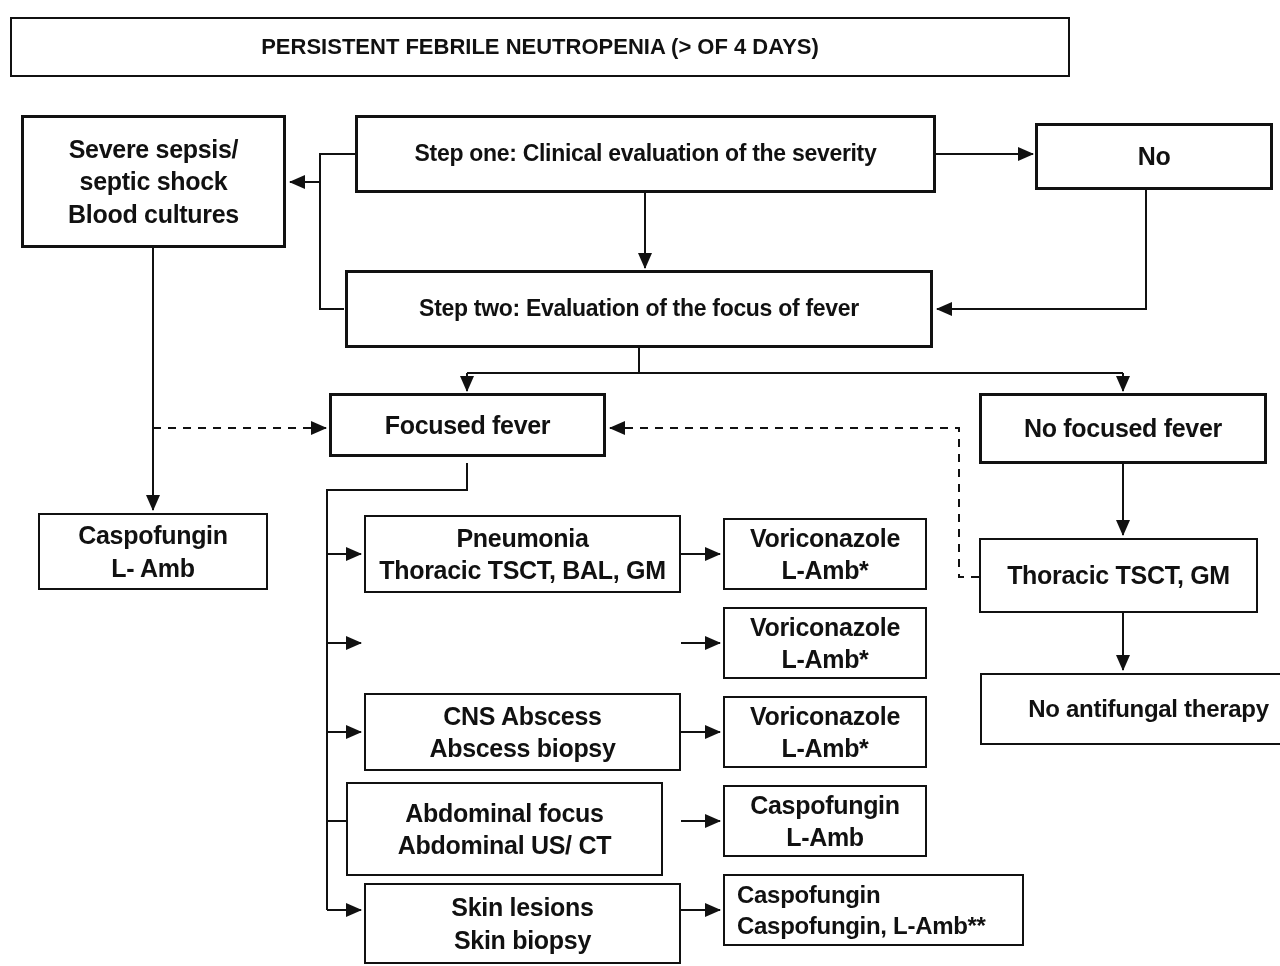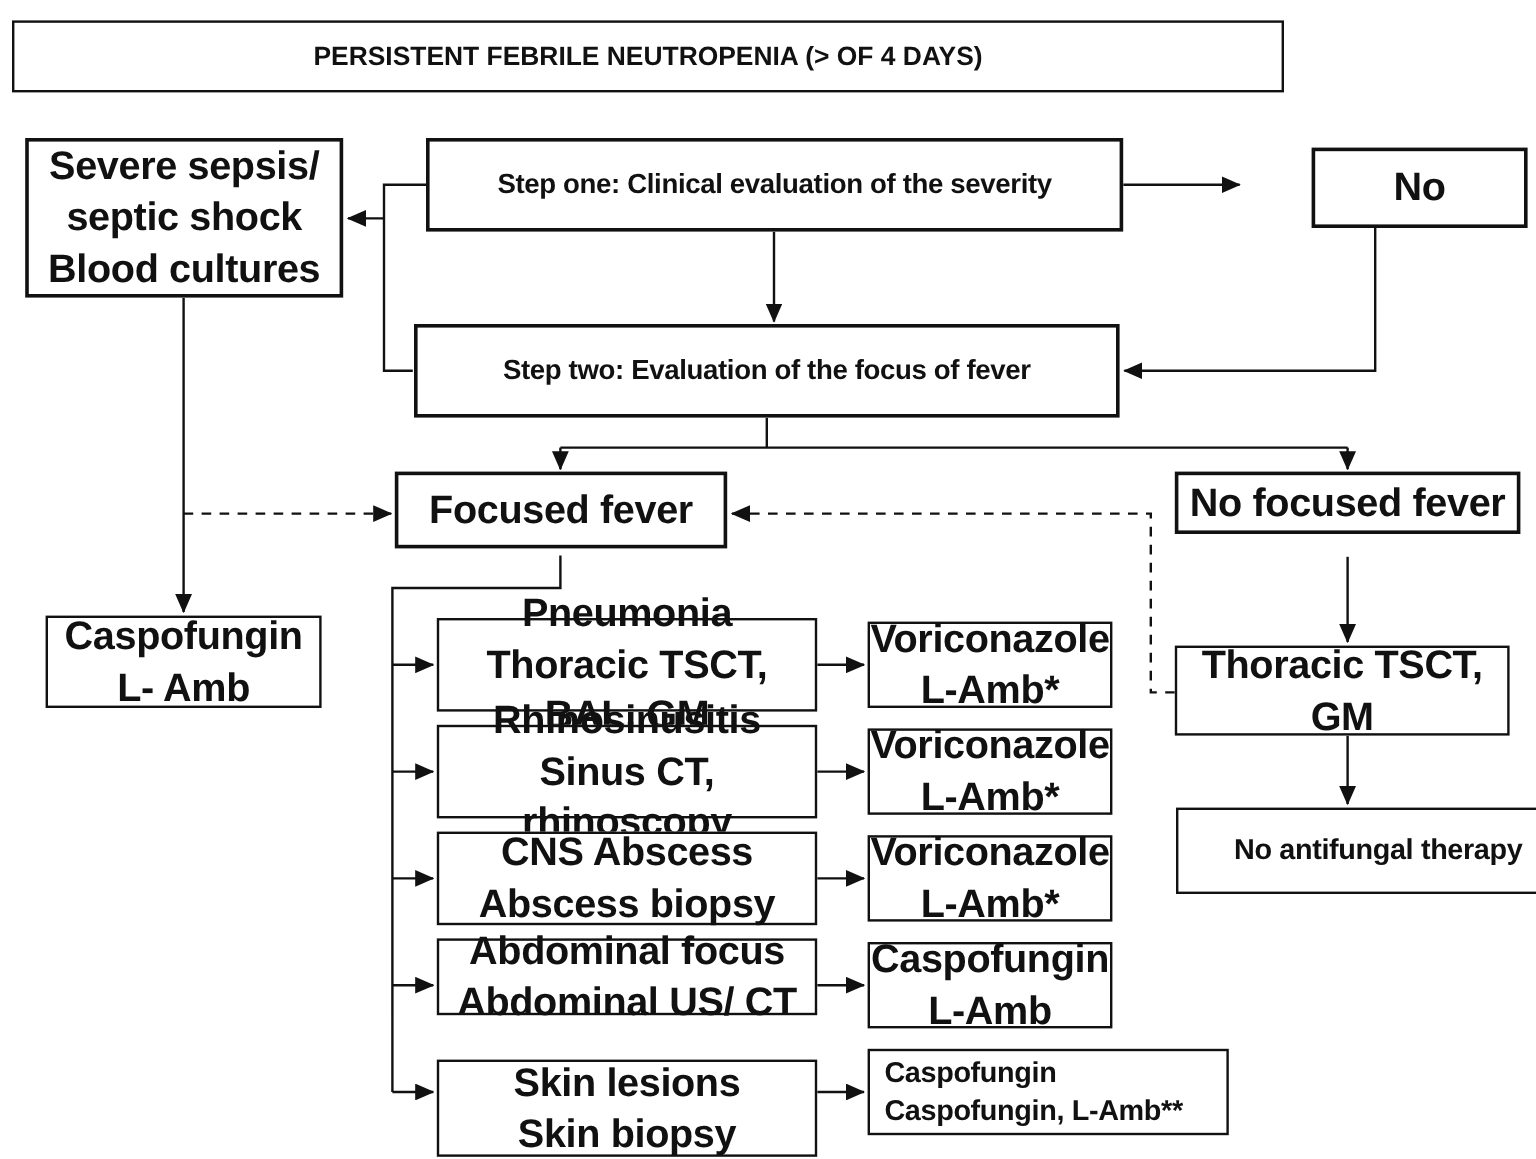--- a/index.html
+++ b/index.html
@@ -12,7 +12,7 @@
     position:absolute;box-sizing:border-box;background:#ffffff;
     border:2px solid #111;display:flex;flex-direction:column;
     align-items:center;justify-content:center;text-align:center;
-    font-weight:700;font-size:33px;line-height:1.3;letter-spacing:-0.3px;
+    font-weight:700;font-size:25px;line-height:1.3;letter-spacing:-0.3px;
     padding:2px 6px;
   }
   .box--thick{border-width:3px;}

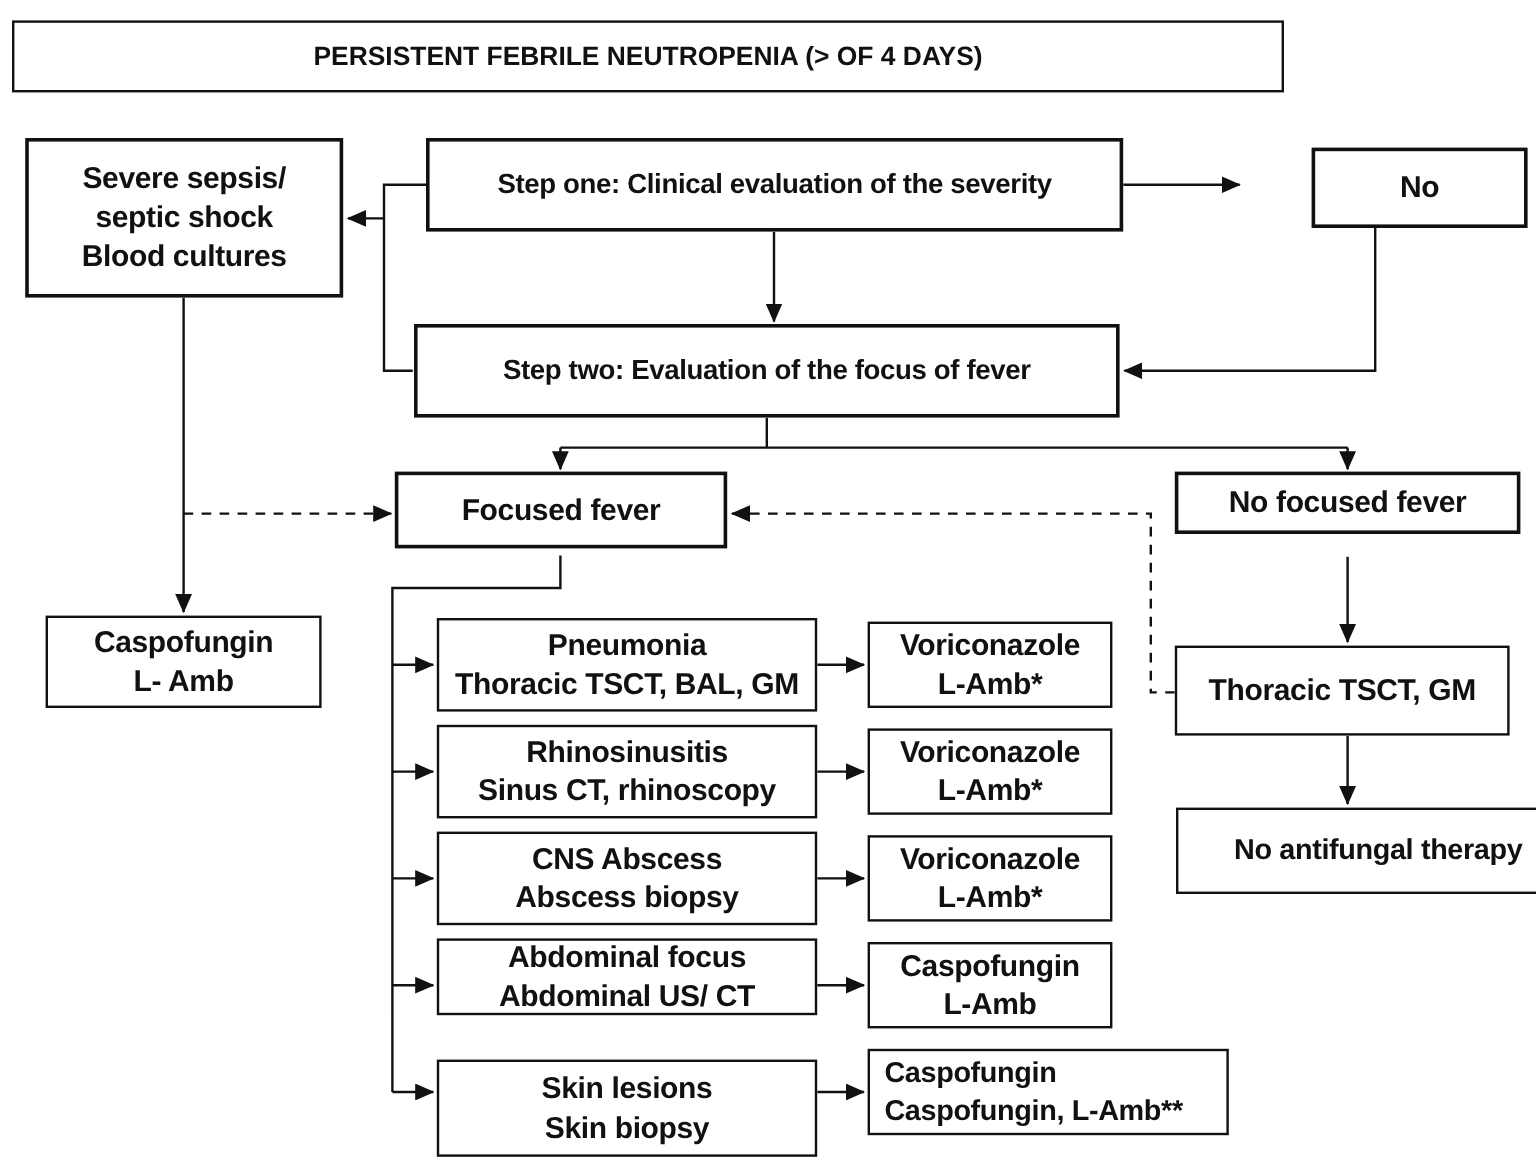--- a/index.html
+++ b/index.html
@@ -76,7 +76,7 @@
     <span class="ln">Step one: Clinical evaluation of the severity</span>
   </div>
 
-  <div class="box box--thick" style="left:1093px;top:123px;width:180px;height:67px">
+  <div class="box box--thick" style="left:1035px;top:123px;width:238px;height:67px">
     <span class="ln">No</span>
   </div>
 

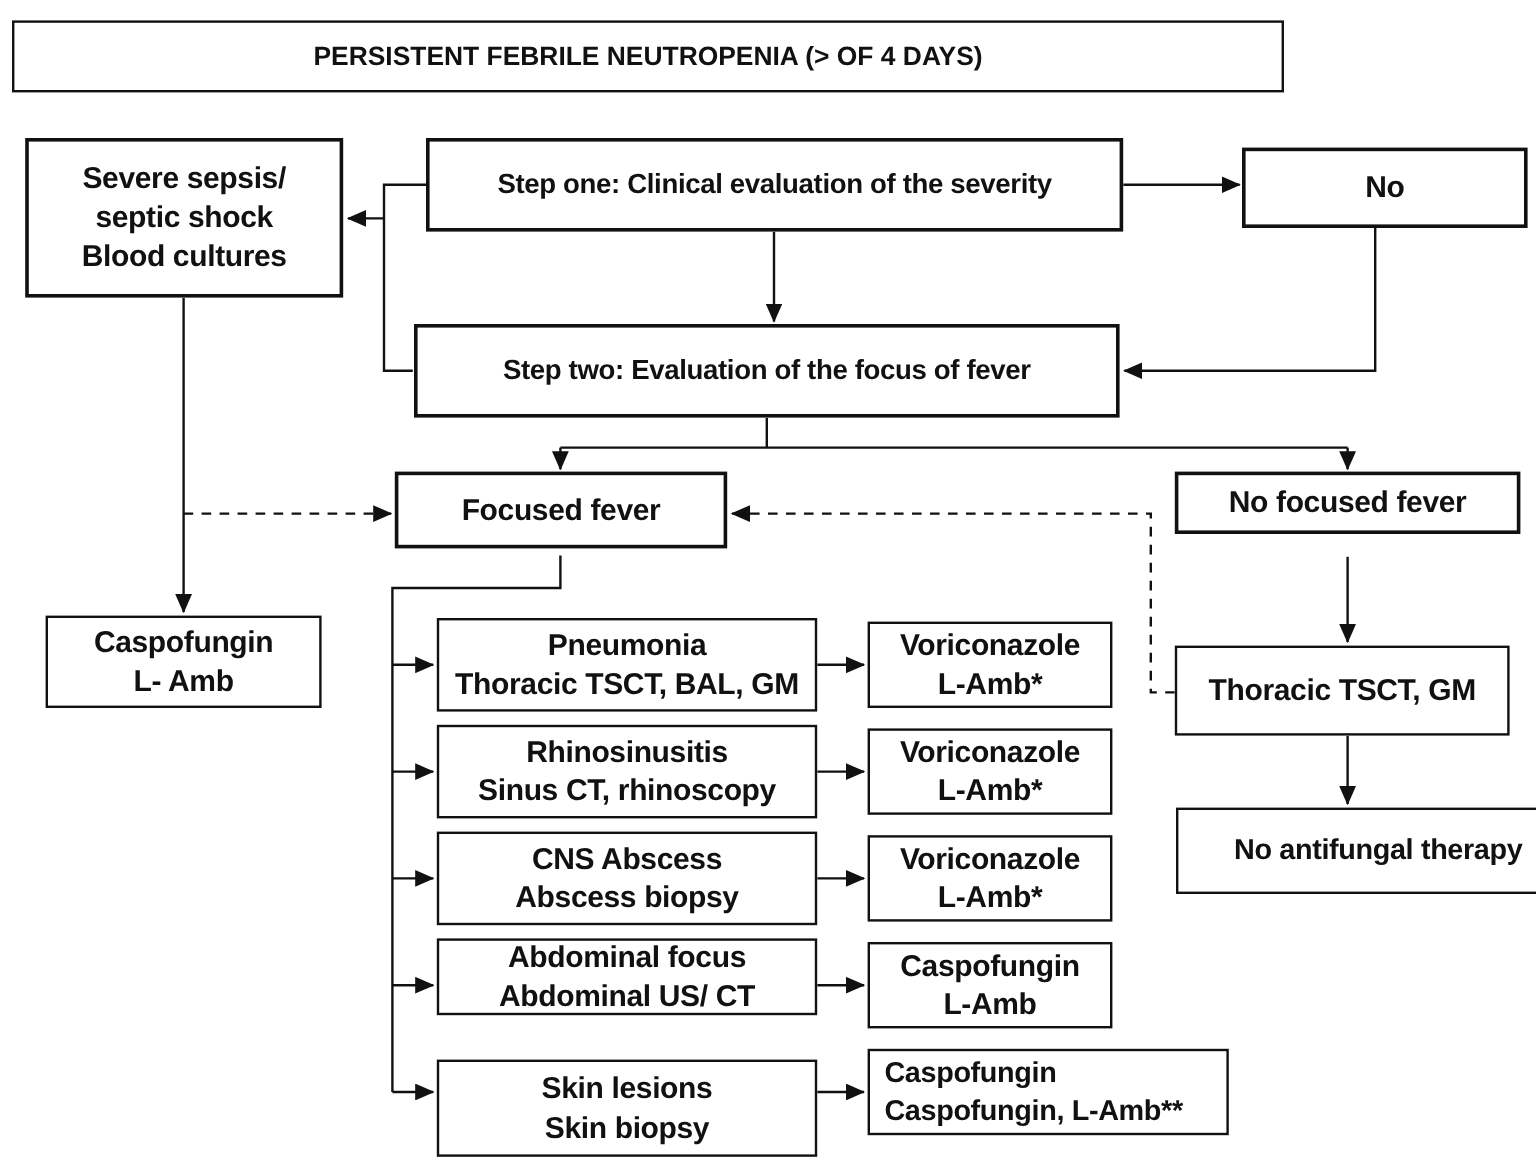--- a/index.html
+++ b/index.html
@@ -88,7 +88,7 @@
     <span class="ln">Focused fever</span>
   </div>
 
-  <div class="box box--thick" style="left:979px;top:393px;width:288px;height:52px">
+  <div class="box box--thick" style="left:979px;top:393px;width:288px;height:71px">
     <span class="ln">No focused fever</span>
   </div>
 

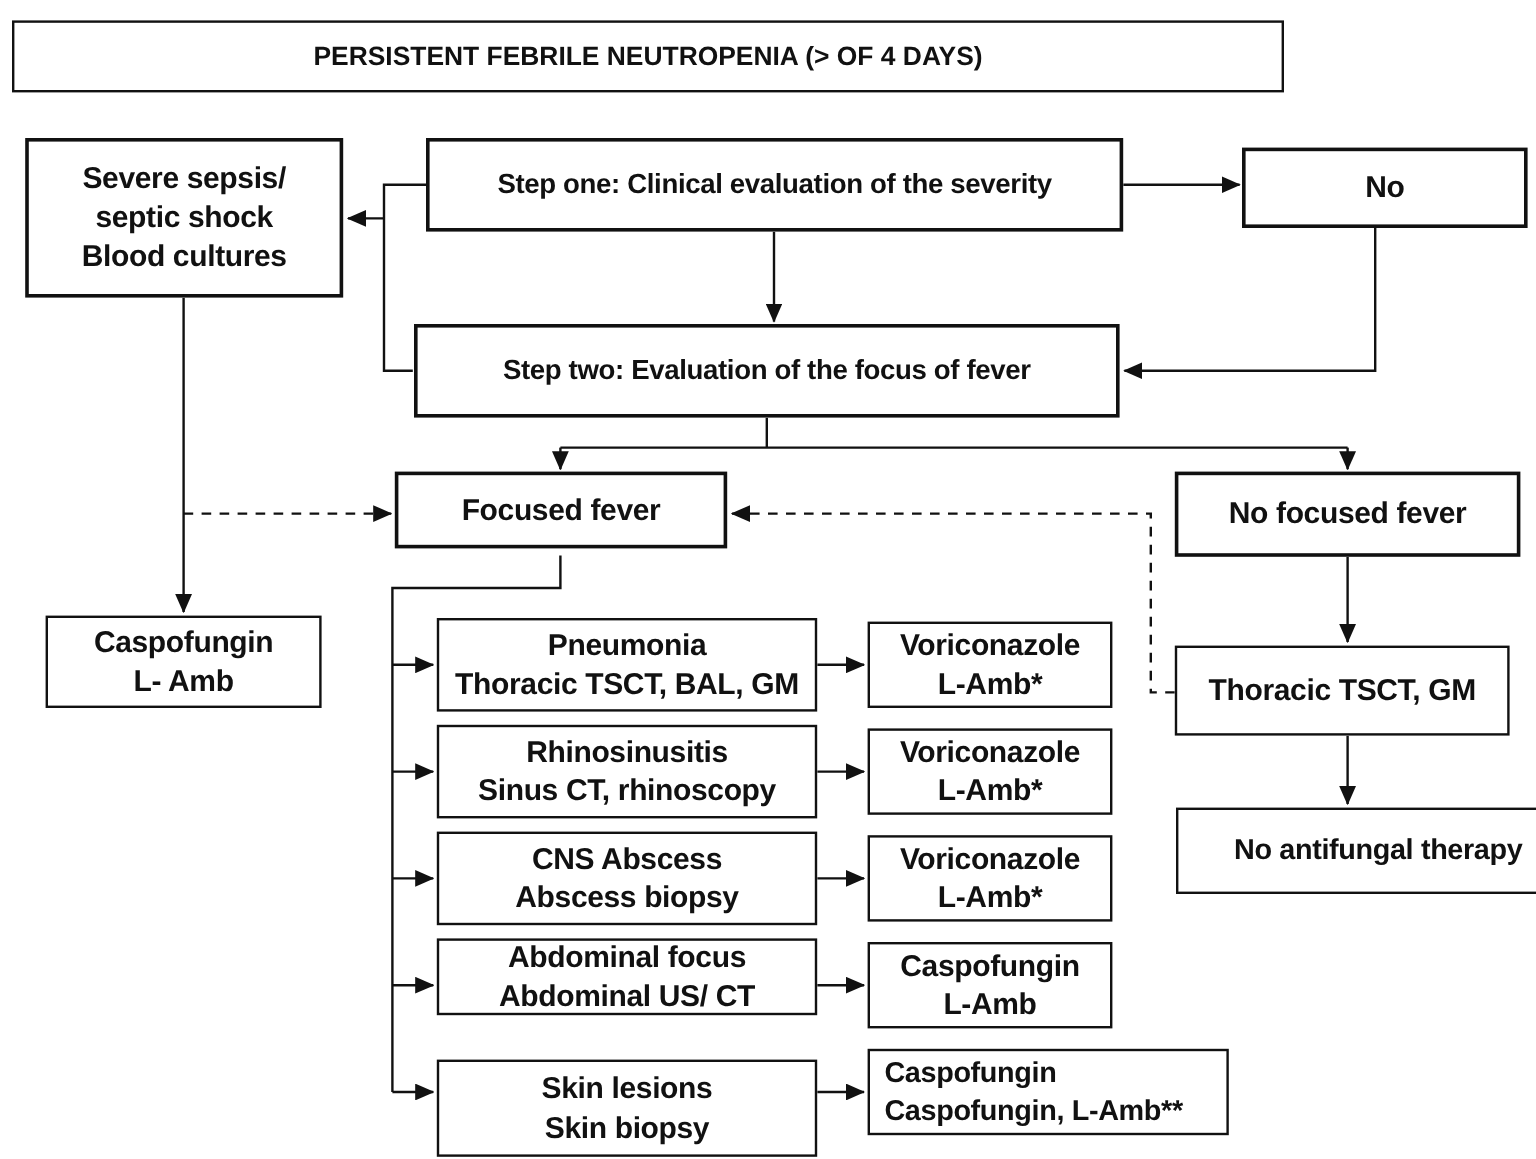--- a/index.html
+++ b/index.html
@@ -101,10 +101,6 @@
     <span class="ln">Pneumonia</span>
     <span class="ln">Thoracic TSCT, BAL, GM</span>
   </div>
-  <div class="box" style="left:364px;top:604px;width:317px;height:78px">
-    <span class="ln">Rhinosinusitis</span>
-    <span class="ln">Sinus CT, rhinoscopy</span>
-  </div>
   <div class="box" style="left:364px;top:693px;width:317px;height:78px">
     <span class="ln">CNS Abscess</span>
     <span class="ln">Abscess biopsy</span>

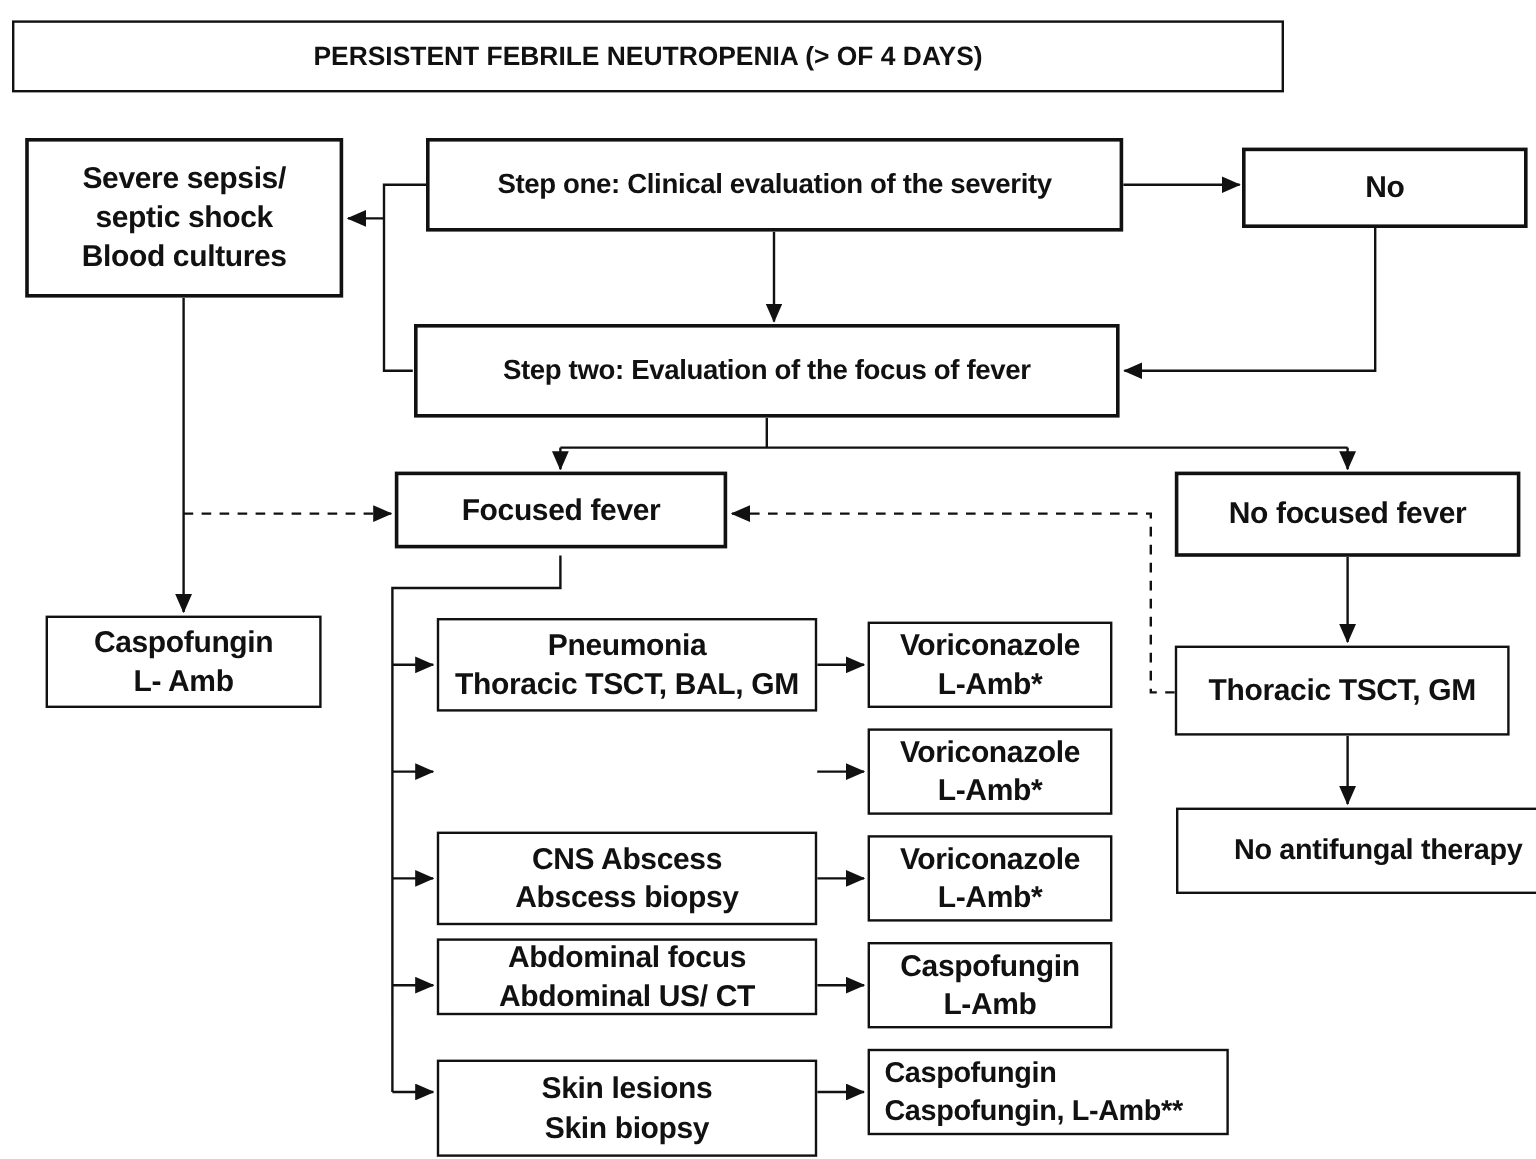--- a/index.html
+++ b/index.html
@@ -105,7 +105,7 @@
     <span class="ln">CNS Abscess</span>
     <span class="ln">Abscess biopsy</span>
   </div>
-  <div class="box" style="left:364px;top:782px;width:317px;height:64px">
+  <div class="box" style="left:346px;top:782px;width:317px;height:94px">
     <span class="ln">Abdominal focus</span>
     <span class="ln">Abdominal US/ CT</span>
   </div>

